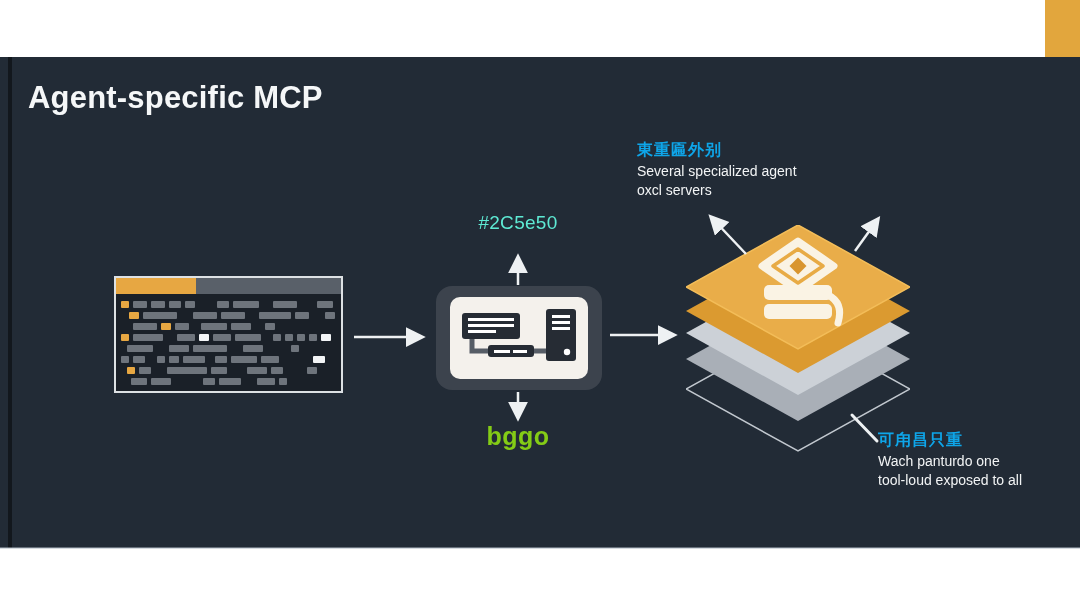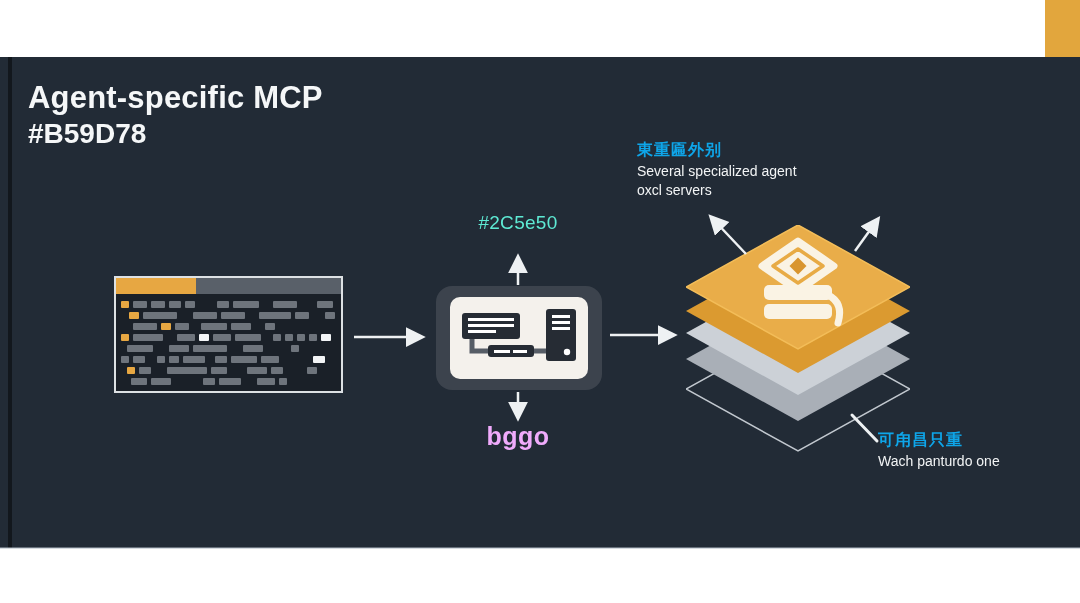--- a/index.html
+++ b/index.html
@@ -57,7 +57,6 @@
 
     <div class="title-block">
       <div class="title">Agent-specific MCP</div>
-      <div class="title-code">#B59D78</div>
     </div>
 
     <div class="terminal">

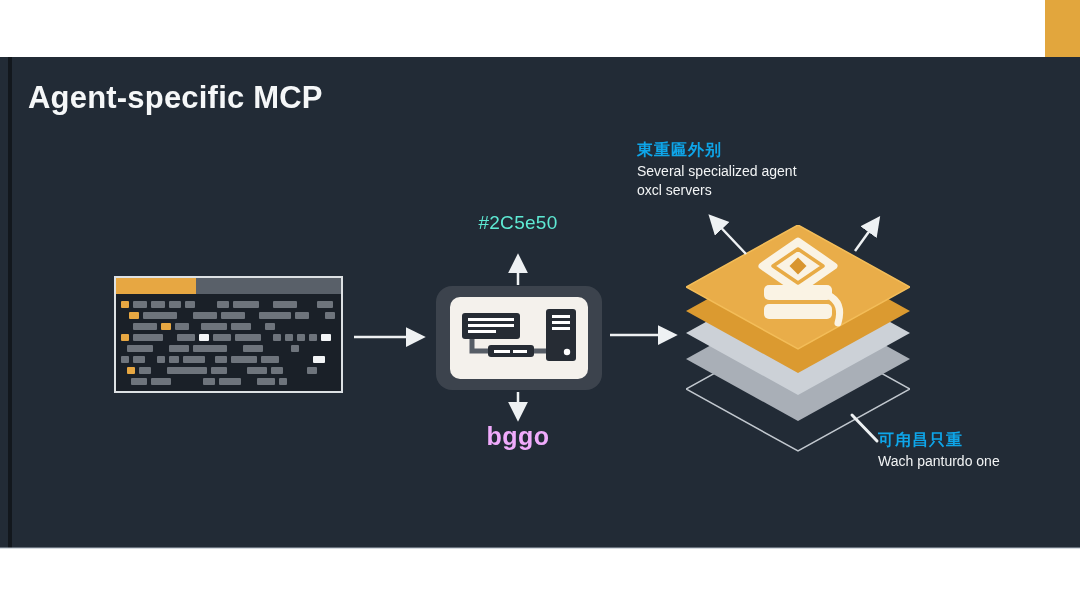--- a/index.html
+++ b/index.html
@@ -30,7 +30,7 @@
   .hub-label{position:absolute;left:418px;top:155px;width:200px;text-align:center;
     color:#5eead4;font-size:19px;letter-spacing:.3px;}
   .hub-caption{position:absolute;left:418px;top:365px;width:200px;text-align:center;
-    color:#f0abfc;font-size:25px;font-weight:700;letter-spacing:.5px;}
+    color:#84cc16;font-size:25px;font-weight:700;letter-spacing:.5px;}
 
   
   .stack{position:absolute;left:686px;top:168px;width:224px;height:232px;}

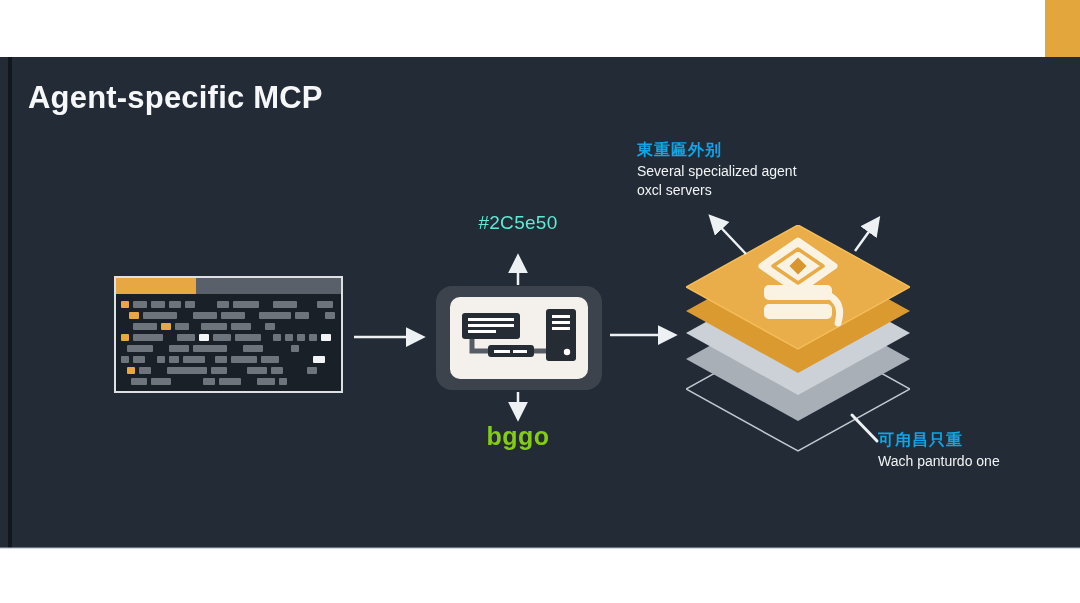--- a/index.html
+++ b/index.html
@@ -126,6 +126,7 @@
     <div class="callout" id="callout-c">
       <div class="head">可甪昌只重</div>
       <div class="body">Wach panturdo one</div>
+      <div class="body">tool-loud exposed to all</div>
     </div>
 
     <svg class="overlay" viewBox="0 0 1080 491">

